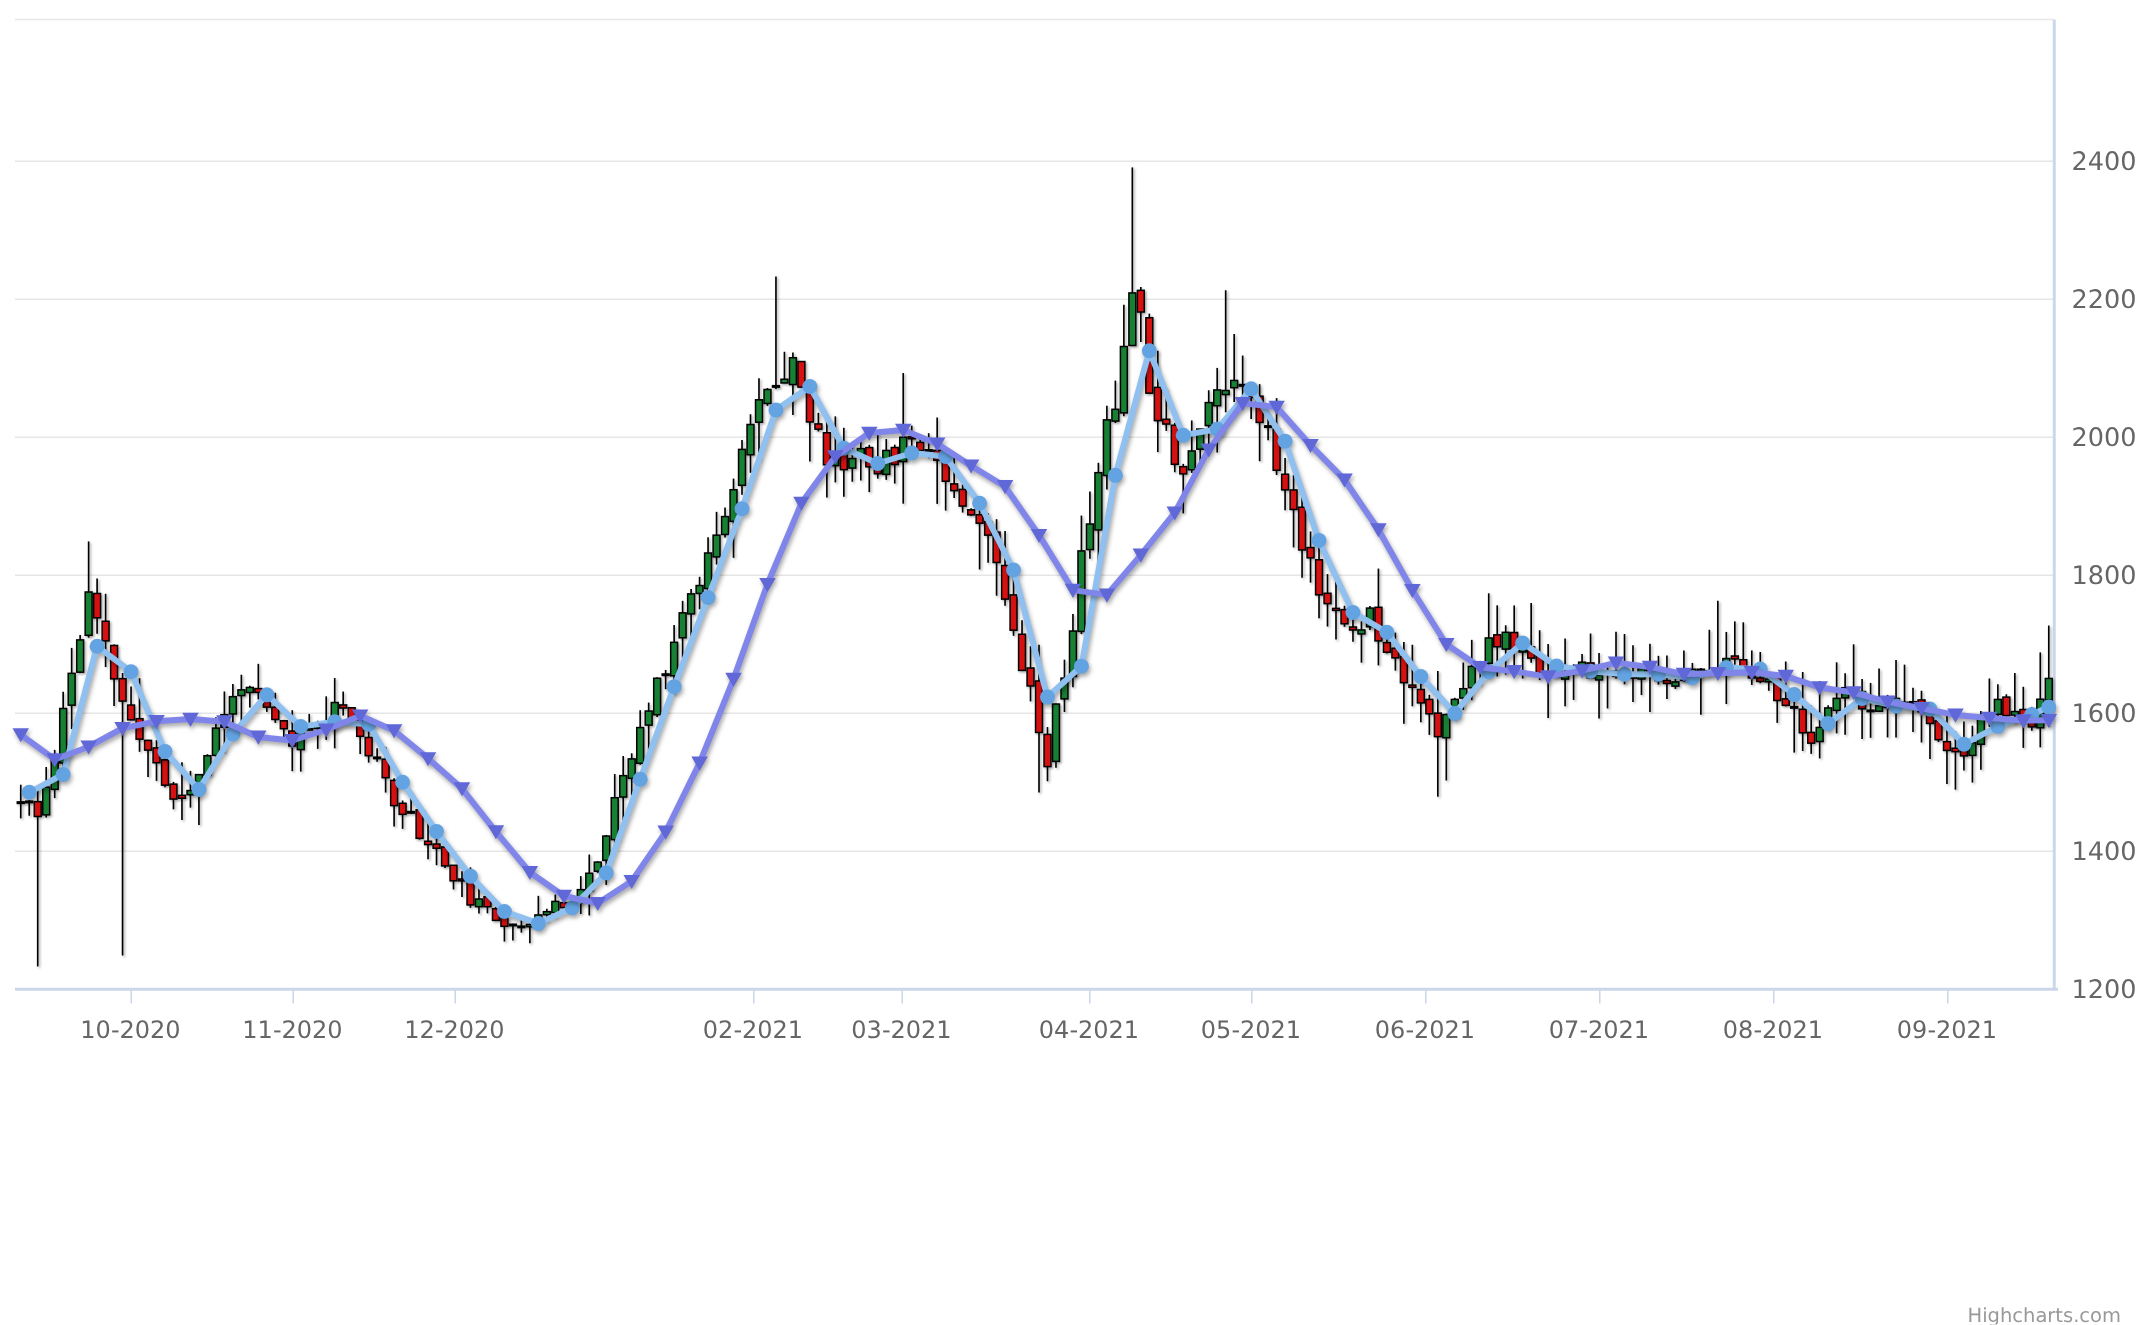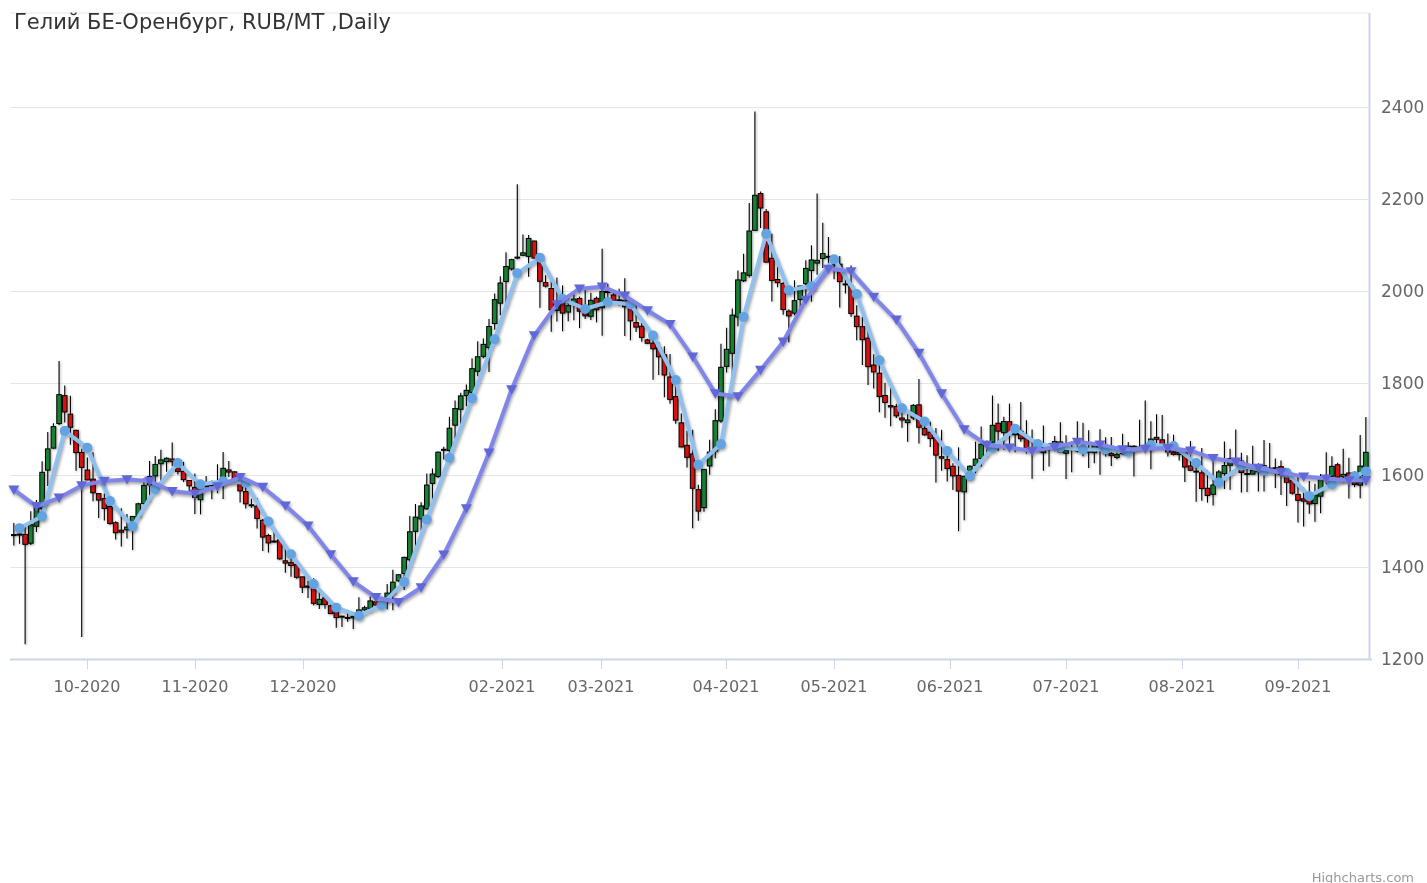--- a/index.html
+++ b/index.html
@@ -1154,7 +1154,6 @@
         <path d="M1360.3515,476.00961418480773 L1371.3515,476.00961418480773 L1365.8515,485.4096141848077 Z" fill="#6067d6"></path>
       </g>
     </svg>
-  <div class="chart-title">Гелий БЕ-Оренбург, RUB/MT ,Daily</div>
   <a class="credits">Highcharts.com</a>
 </div>
 

